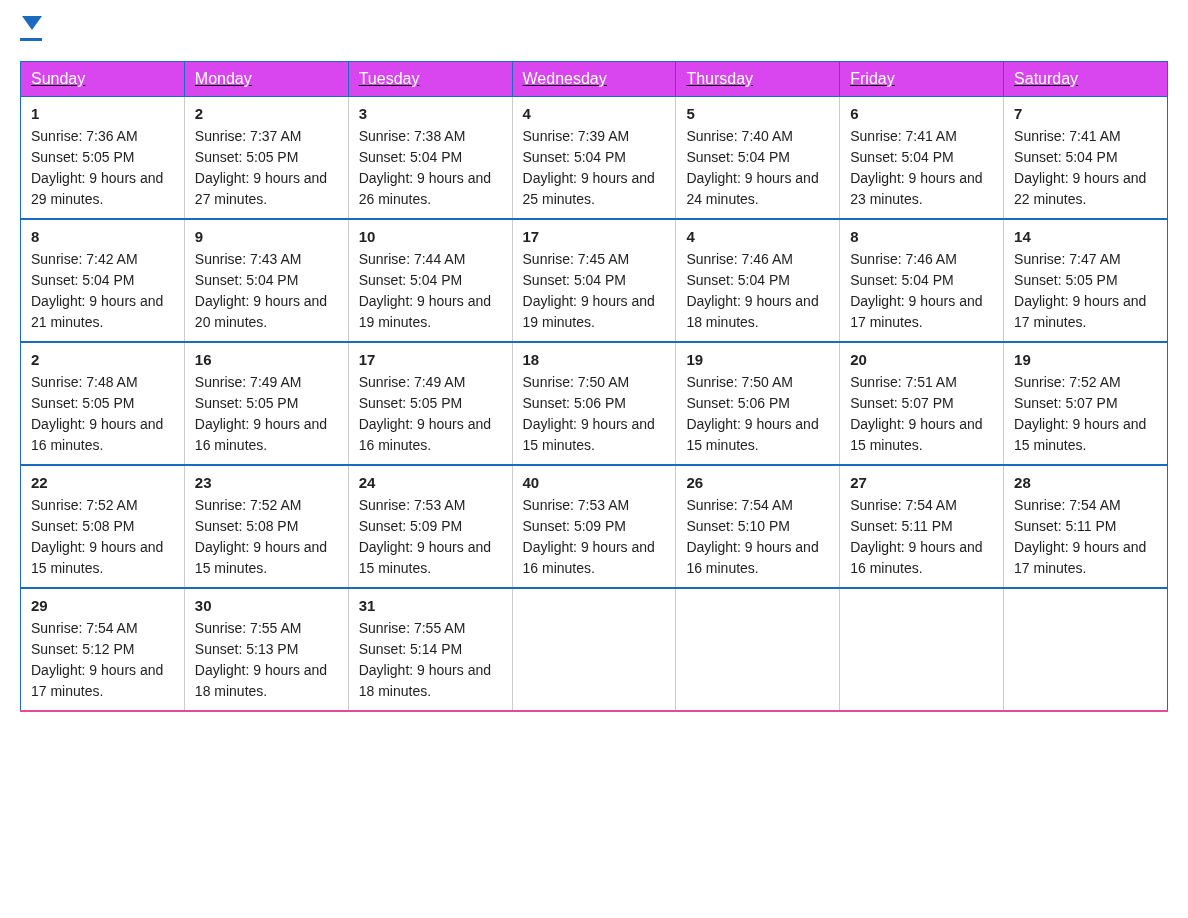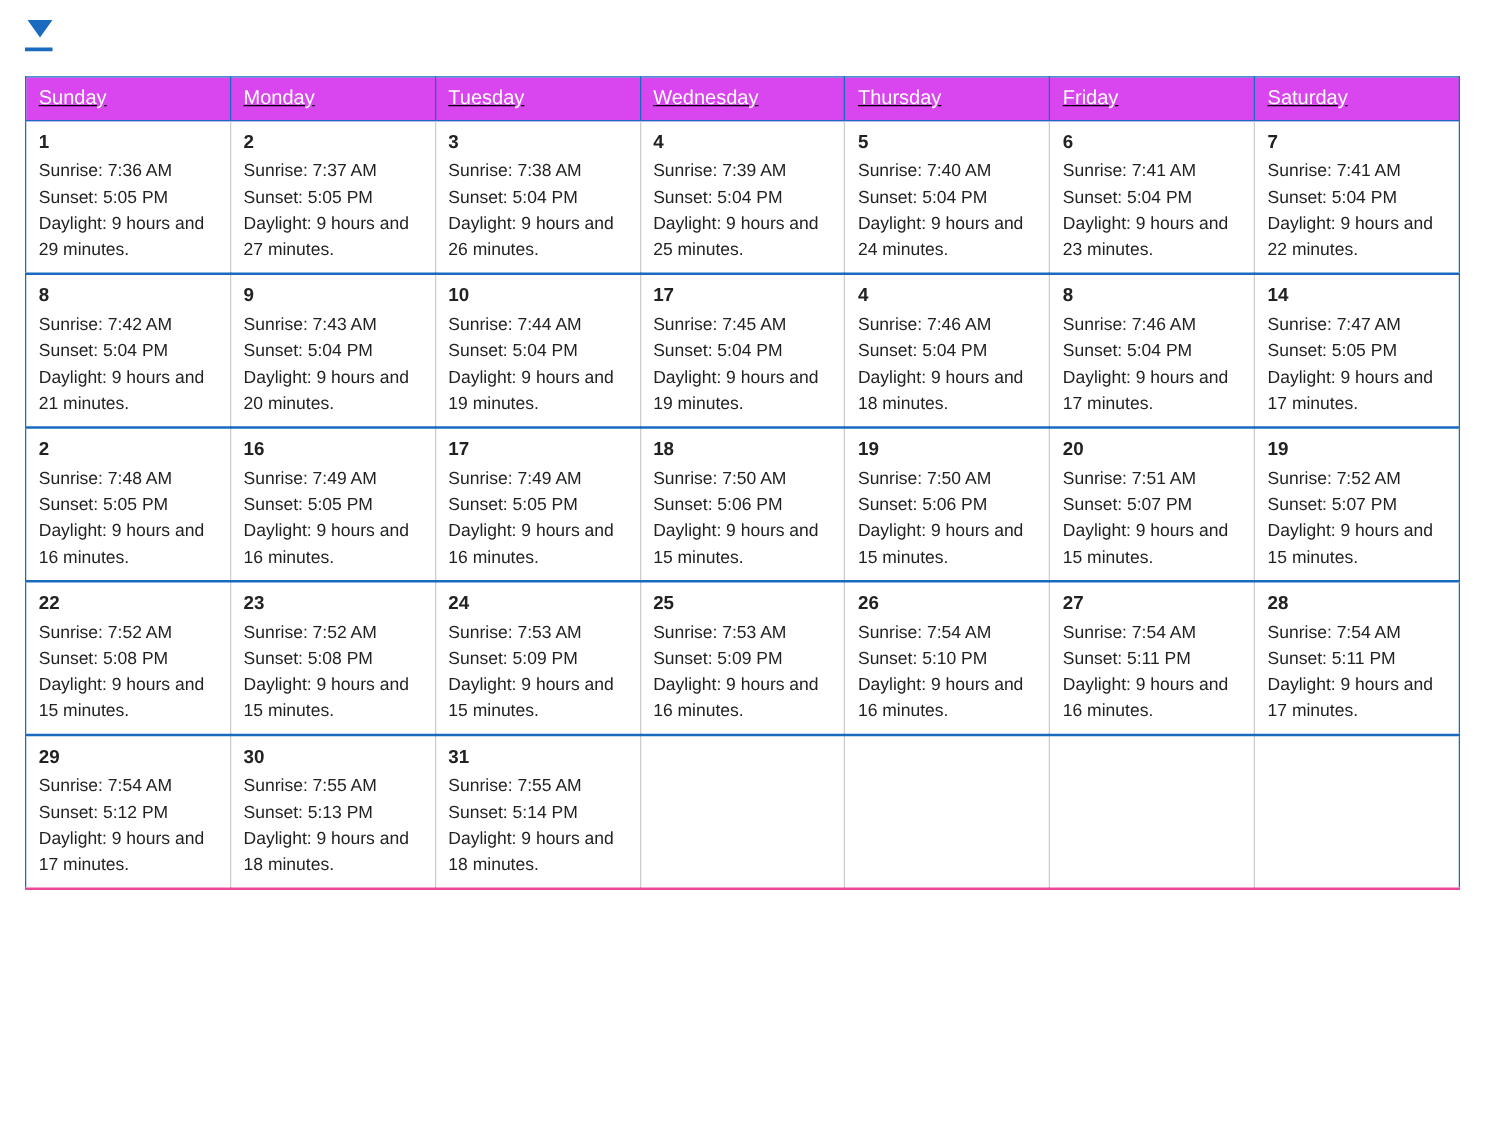--- a/index.html
+++ b/index.html
@@ -347,7 +347,7 @@
         </div>
       </td>
         <td>
-        <span class="day-num">25</span>
+        <span class="day-num">40</span>
         <div class="day-info">
           Sunrise: 7:53 AM<br>
           Sunset: 5:09 PM<br>

